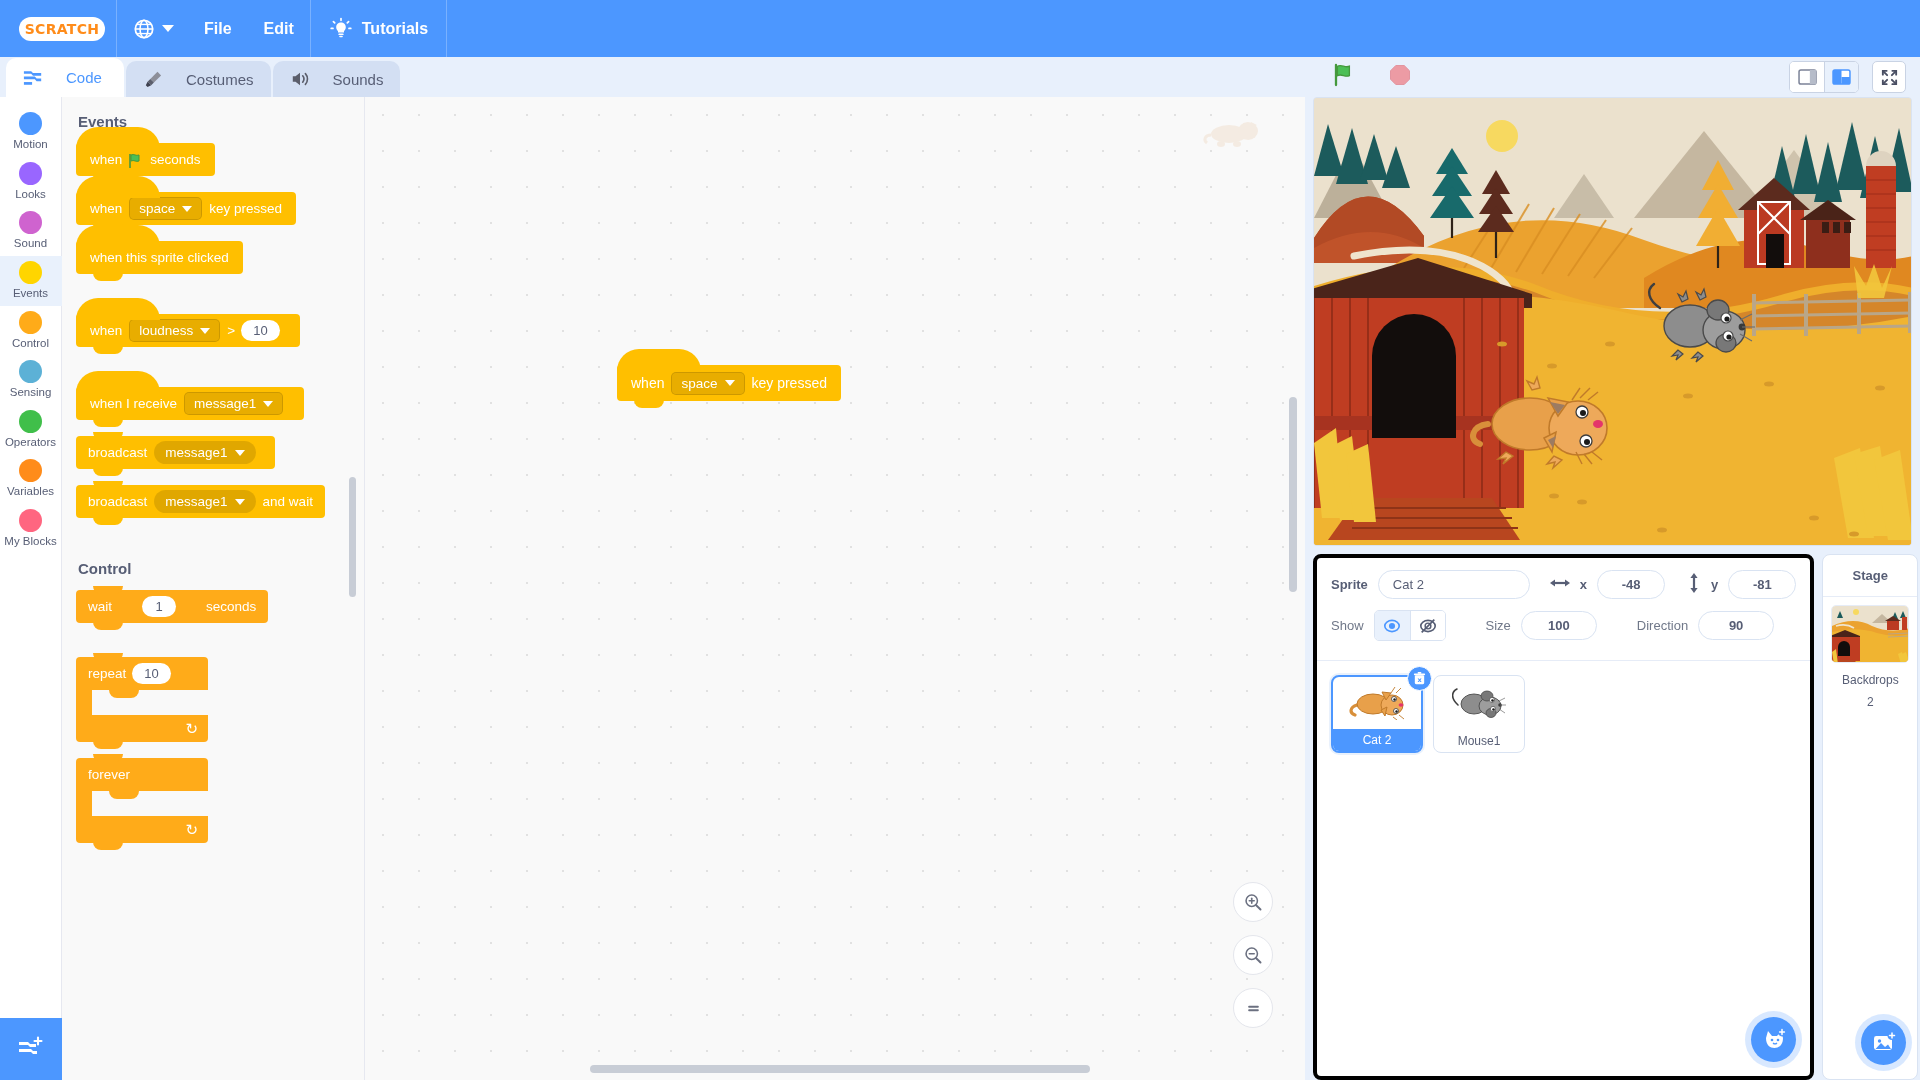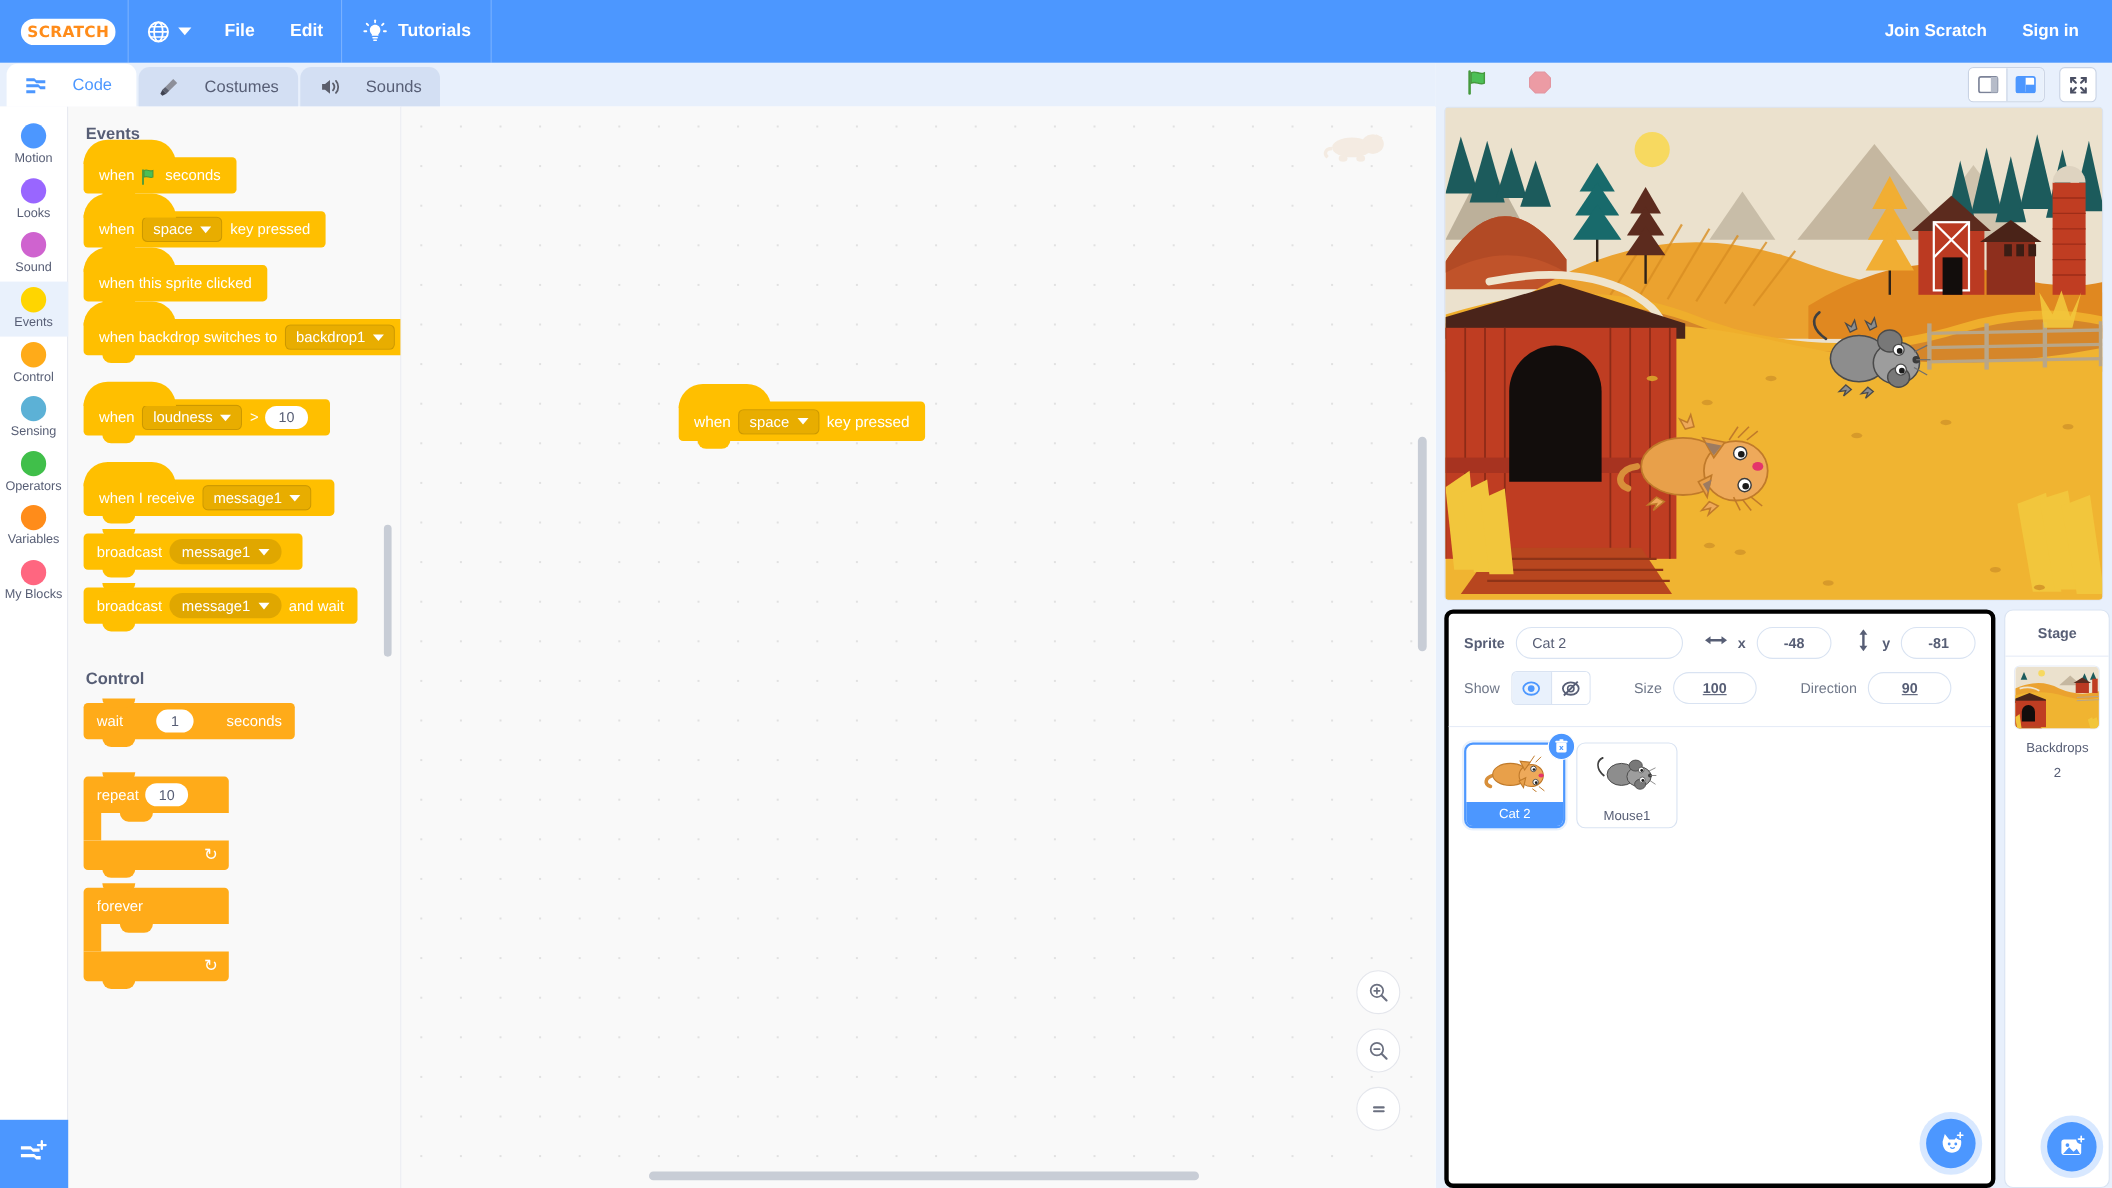--- a/index.html
+++ b/index.html
@@ -258,10 +258,6 @@
       <span class="menu-item" style="padding:0;height:auto">Tutorials</span>
     </div>
     <div class="menu-sep"></div>
-    <div class="menu-right">
-      <div class="menu-item small">Join Scratch</div>
-      <div class="menu-item small">Sign in</div>
-    </div>
   </div>
 
   <div class="body-row">

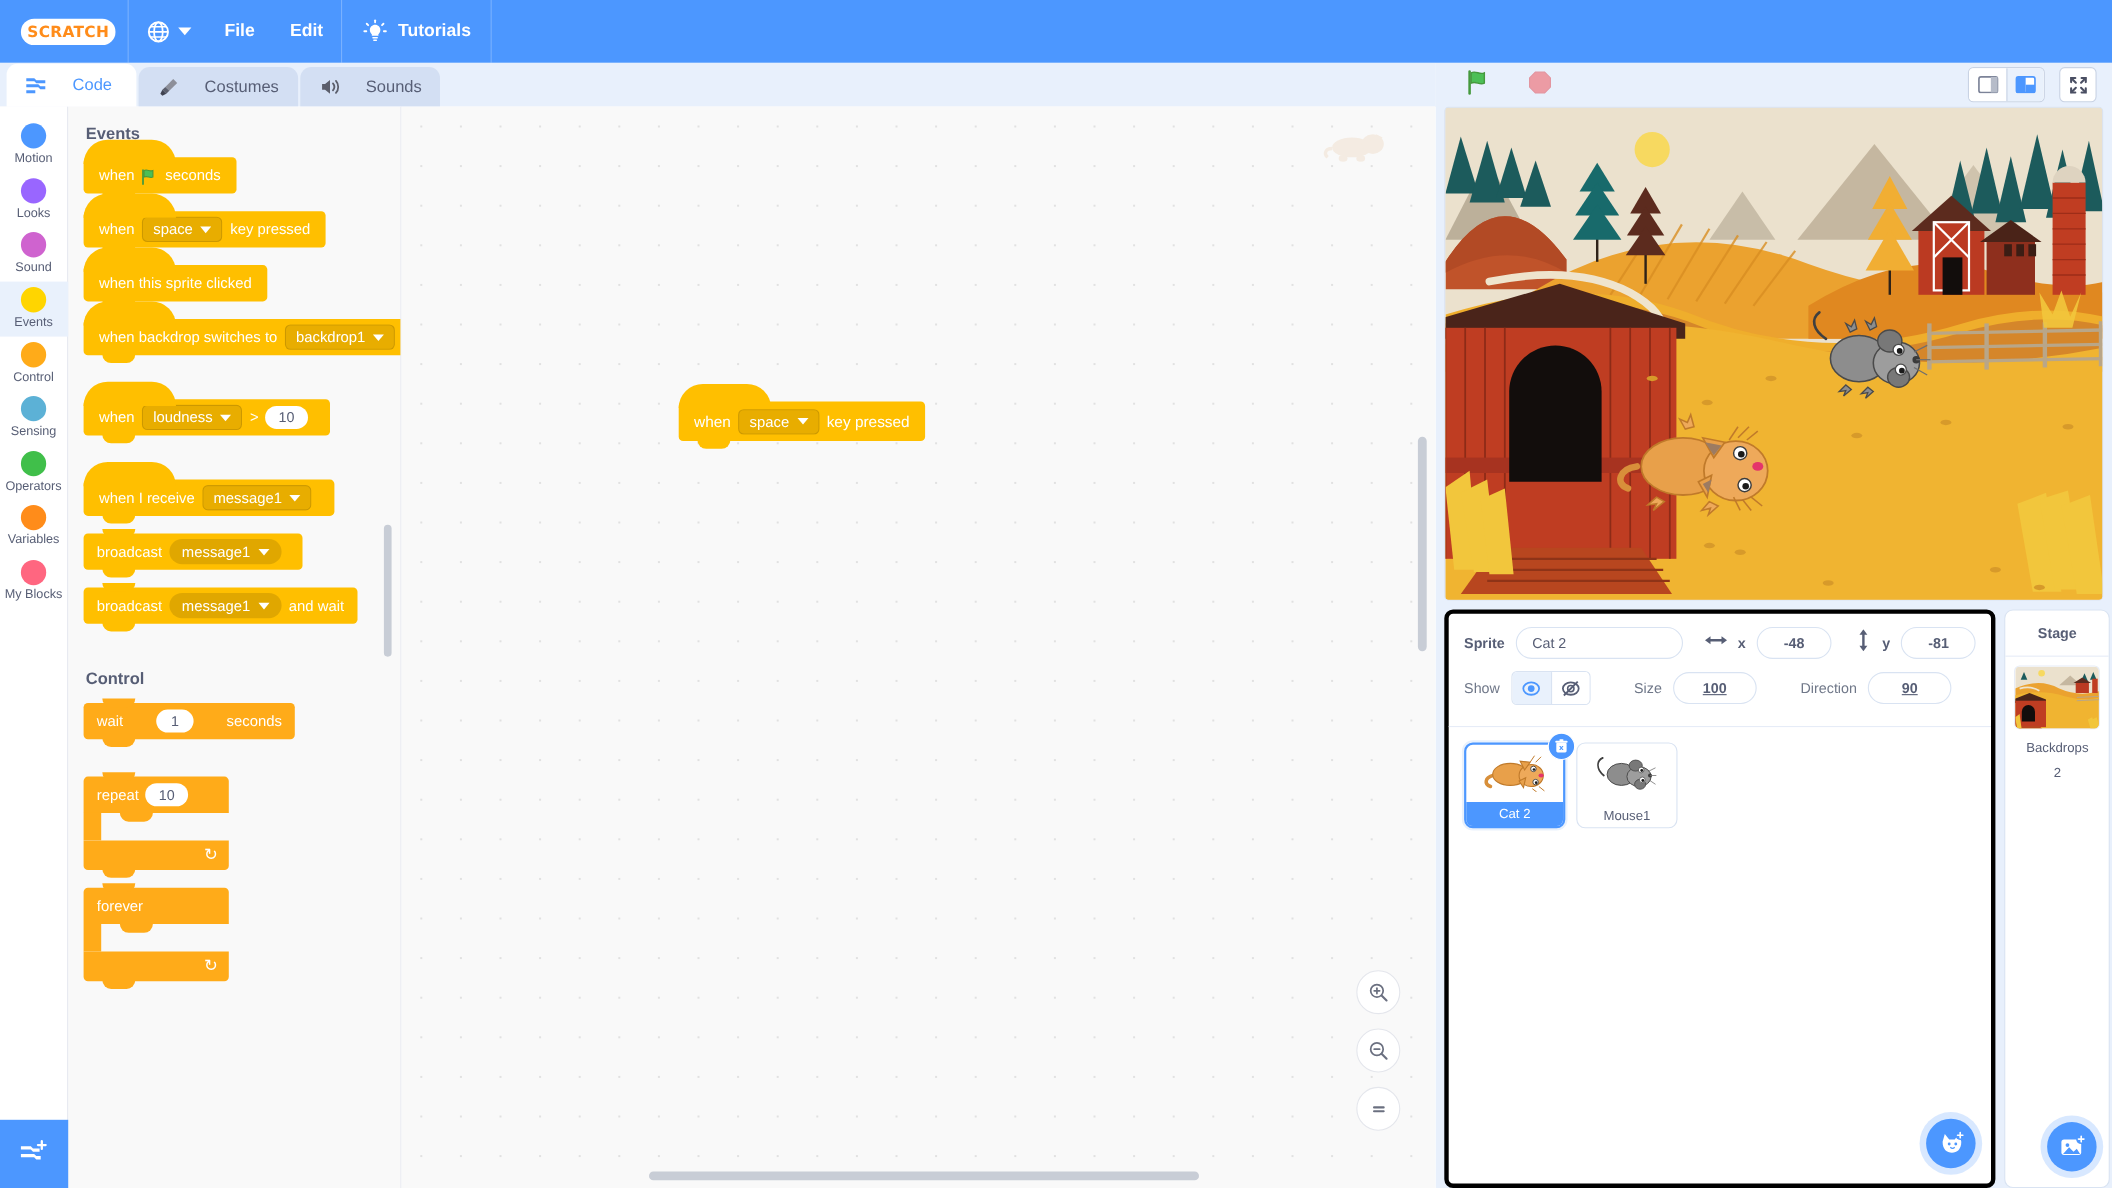--- a/index.html
+++ b/index.html
@@ -360,13 +360,6 @@
               <span class="lbl">when this sprite clicked</span>
             </div>
 
-            <div class="blk blk-hat">
-              <span class="lbl">when backdrop switches to</span>
-              <span class="dropdown">
-                <span>backdrop1</span>
-                <span class="dd-caret"></span>
-              </span>
-            </div>
 
             <div style="height:24px"></div>
 

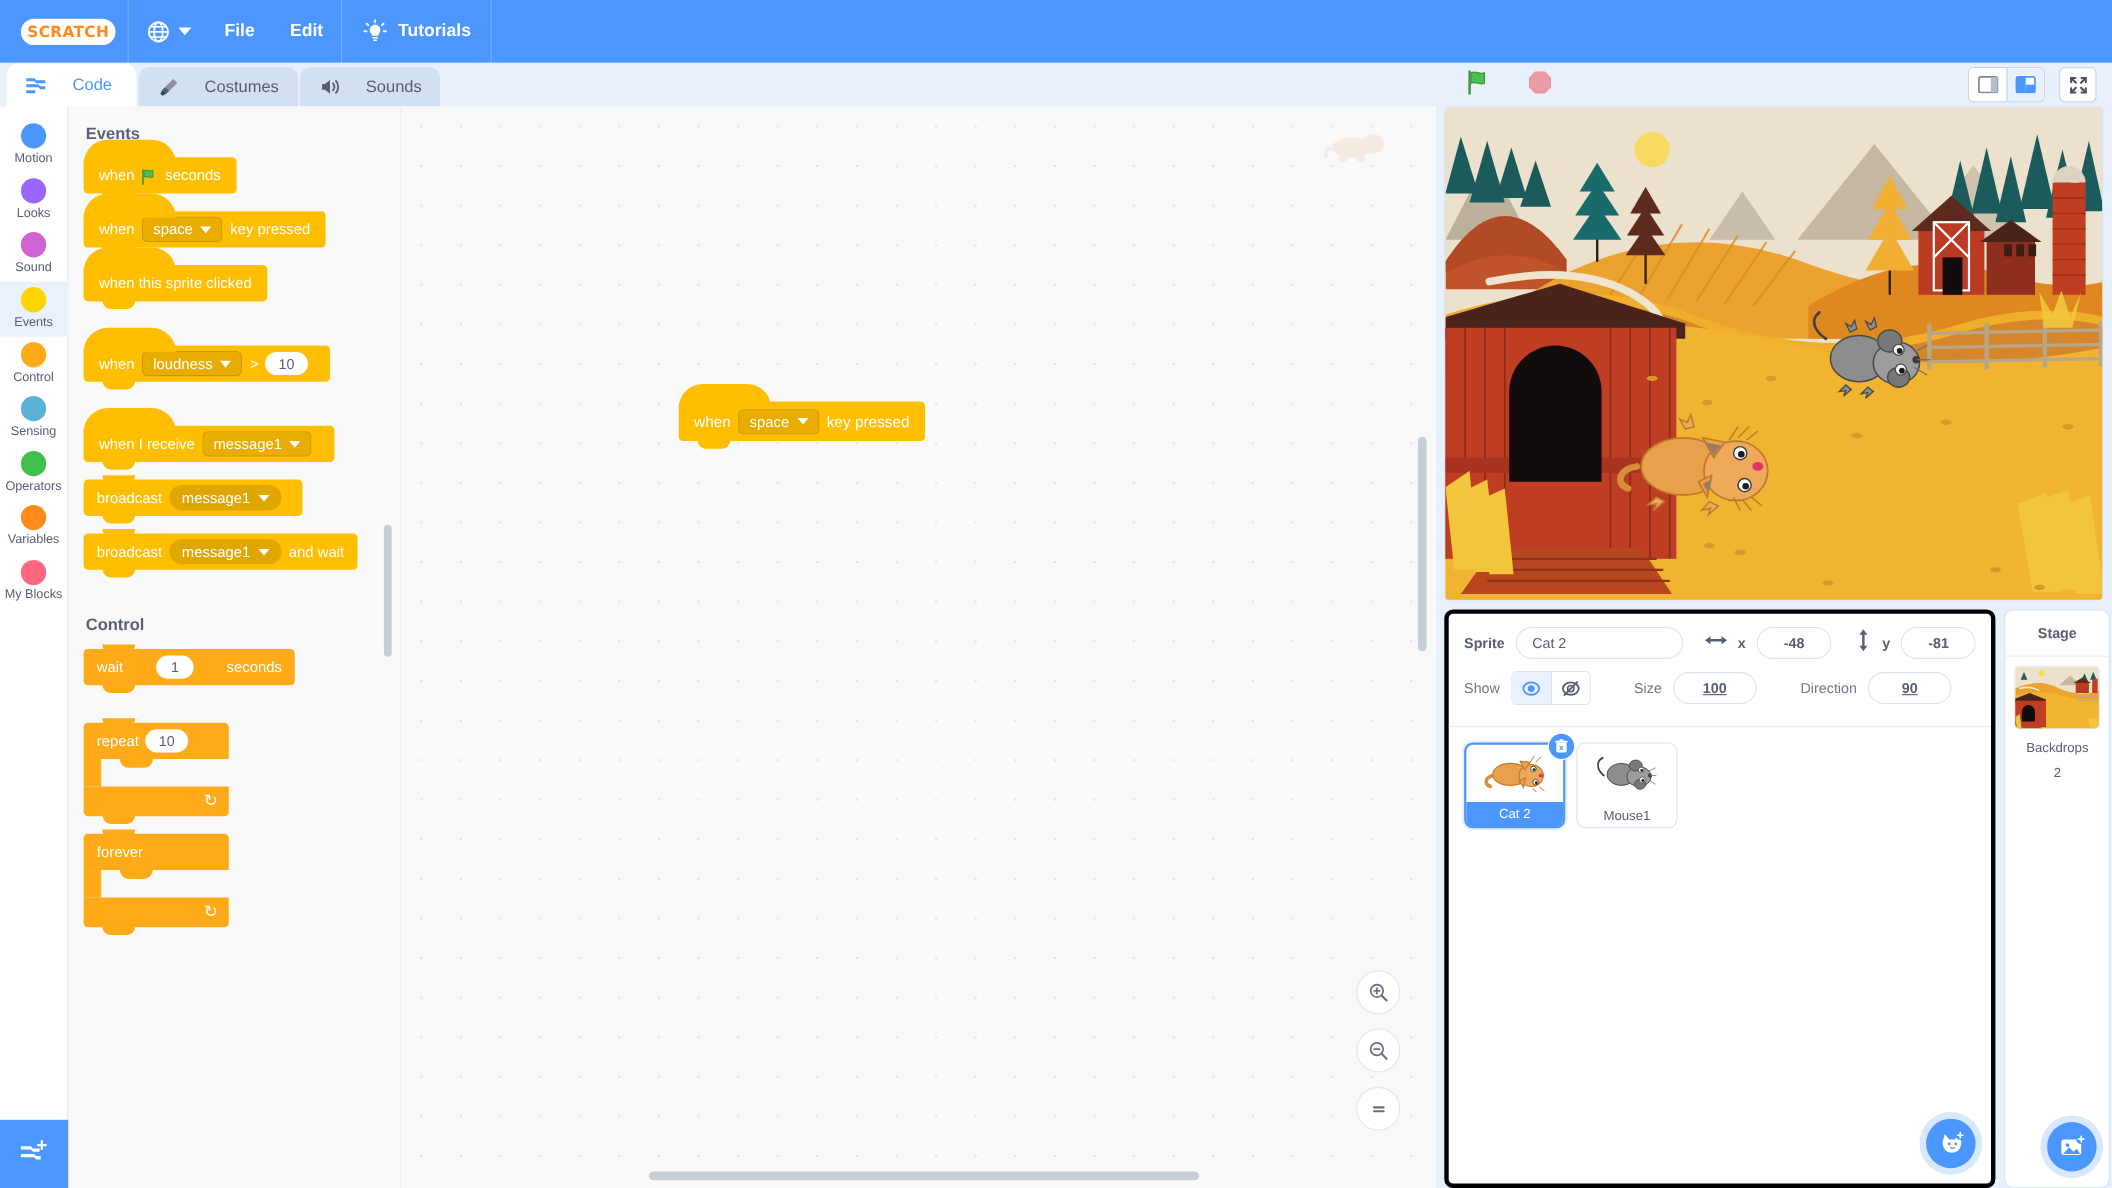--- a/index.html
+++ b/index.html
@@ -168,7 +168,7 @@
   }
   .si-input.name { width: 152px; }
   .si-input.num { width: 68px; justify-content: center; font-weight: bold; }
-  .si-input.num.wide { width: 76px; text-decoration: underline; }
+  .si-input.num.wide { width: 76px; }
   .vis-group { display: flex; border: 1px solid #d9e3f2; border-radius: 5px; overflow: hidden; }
   .vis-btn { width: 35px; height: 29px; display: flex; align-items: center; justify-content: center; cursor: pointer; background: #fff; }
   .vis-btn.active { background: #e9f1fc; }

